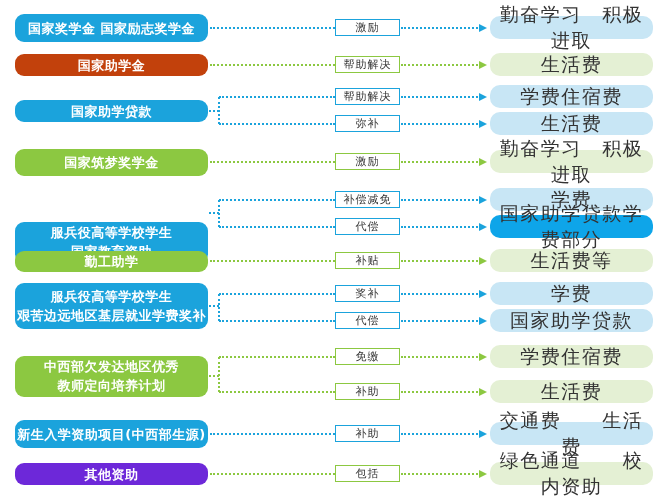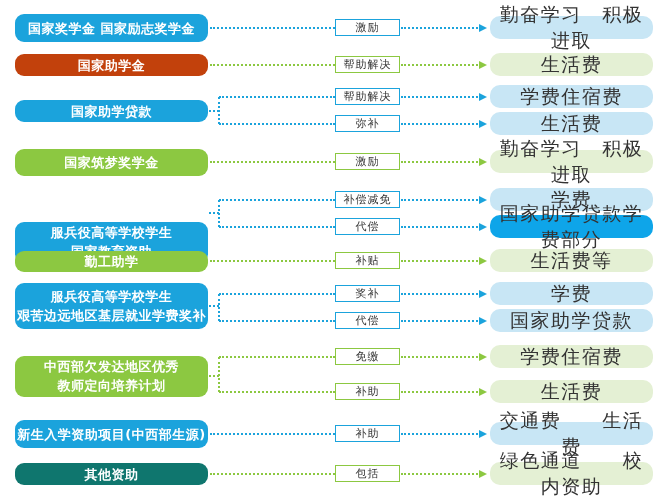--- a/index.html
+++ b/index.html
@@ -179,7 +179,7 @@
     <div class="rightbox" style="top: 422px; background: rgb(200, 230, 245);">
       <span>交通费　　生活费</span>
     </div>
-    <div class="leftbox" style="top: 463px; height: 22px; background: #0f766e;">
+    <div class="leftbox" style="top: 463px; height: 22px; background: #6d28d9;">
       <span>其他资助</span>
     </div>
     <div class="hline" style="left: 210px; top: 473px; width: 125px; border-top-color: rgb(140, 200, 65);"></div>

